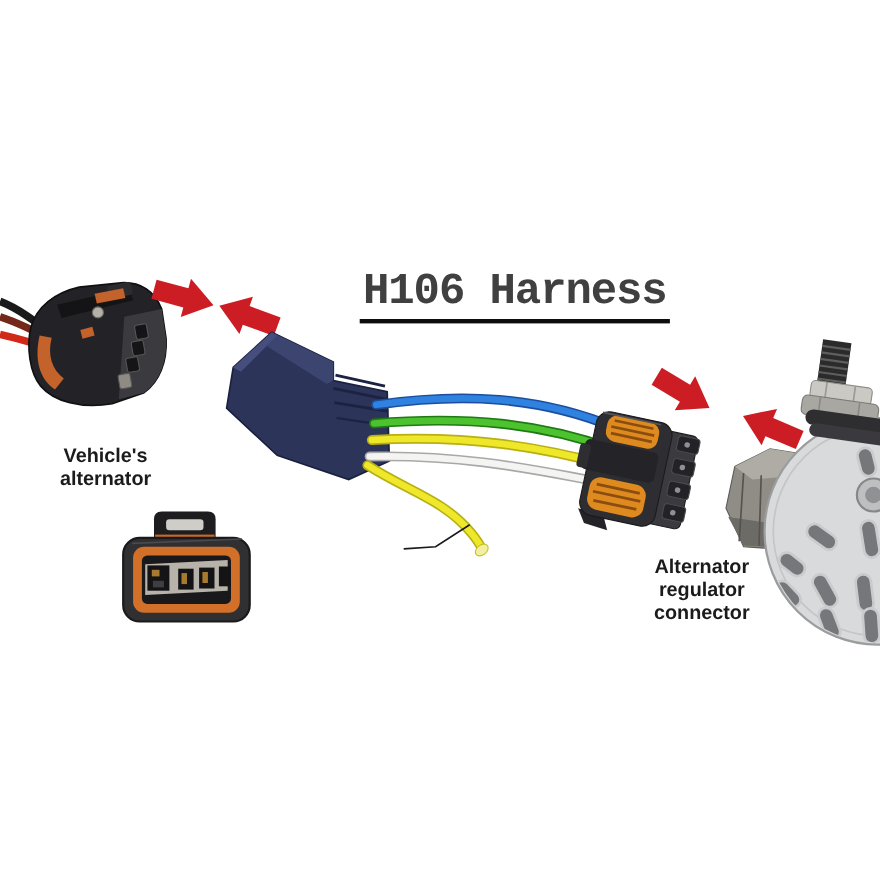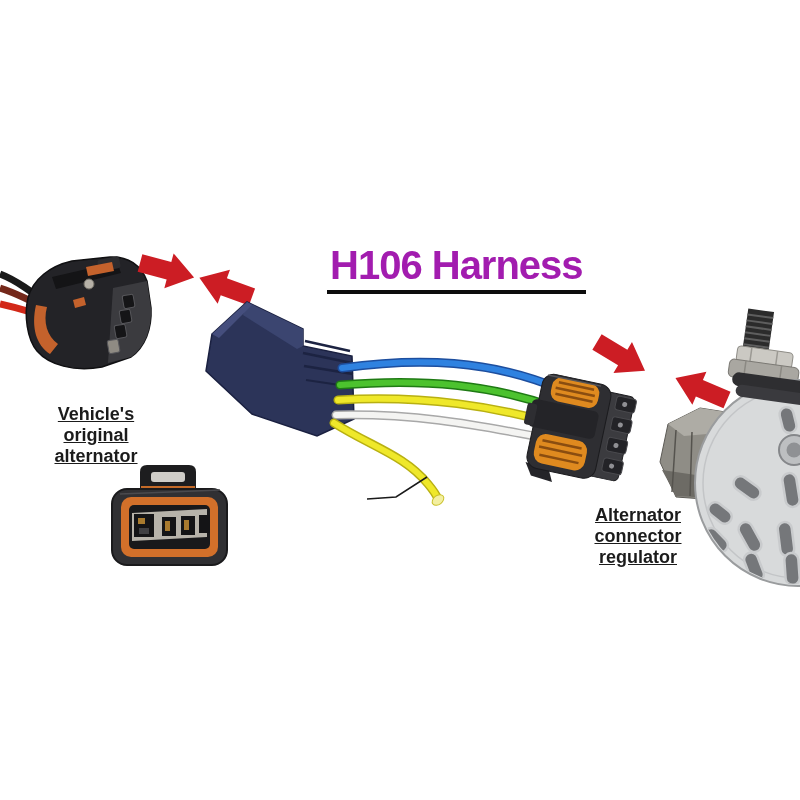--- a/index.html
+++ b/index.html
@@ -8,8 +8,8 @@
   #diagram-svg{position:absolute;left:0;top:0;}
   .title{
     position:absolute;left:327px;top:243px;
-    font-family:Liberation Sans, sans-serif;
-    font-weight:800;font-size:40px;letter-spacing:-1px;color:#a21caf;
+    font-family:Liberation Mono, monospace;
+    font-weight:800;font-size:40px;letter-spacing:-1px;color:#404040;
     border-bottom:4px solid #0d0d0d;padding:0 3px 2px 3px;white-space:nowrap;
   }
   .label{

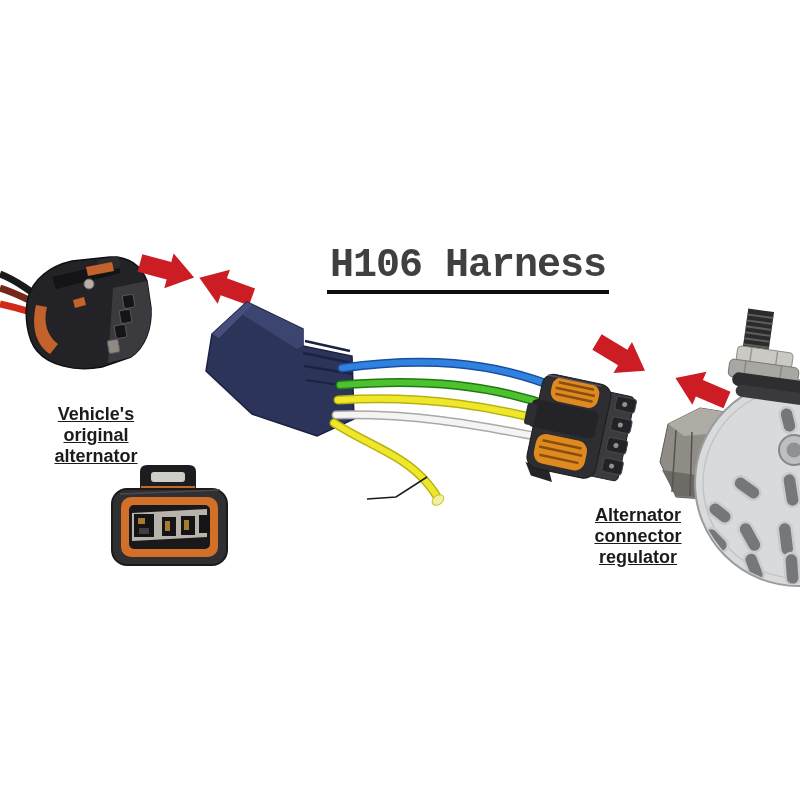--- a/index.html
+++ b/index.html
@@ -14,7 +14,7 @@
   }
   .label{
     position:absolute;font-weight:bold;text-align:center;color:#1b1b1b;
-    font-size:18px;line-height:21px;letter-spacing:0px;text-decoration:underline;
+    font-size:18px;line-height:21px;letter-spacing:0px;
   }
   .label span{display:block;}
   #label-vehicle{left:26px;top:404px;width:140px;}

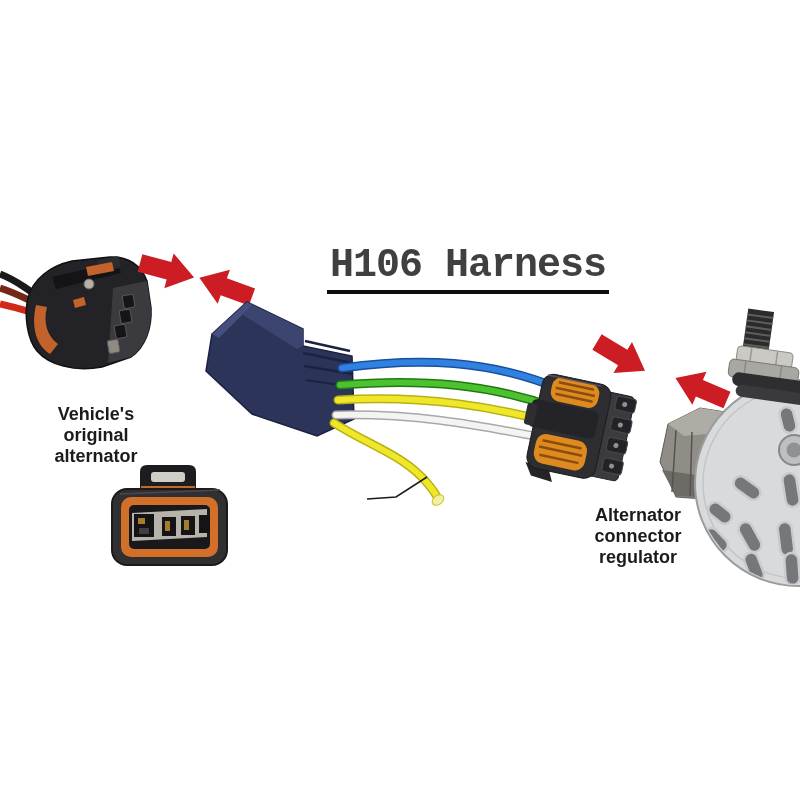--- a/index.html
+++ b/index.html
@@ -170,7 +170,6 @@
 
   <div class="label" id="label-vehicle">
     <span>Vehicle's</span>
-    <span>original</span>
     <span>alternator</span>
   </div>
 

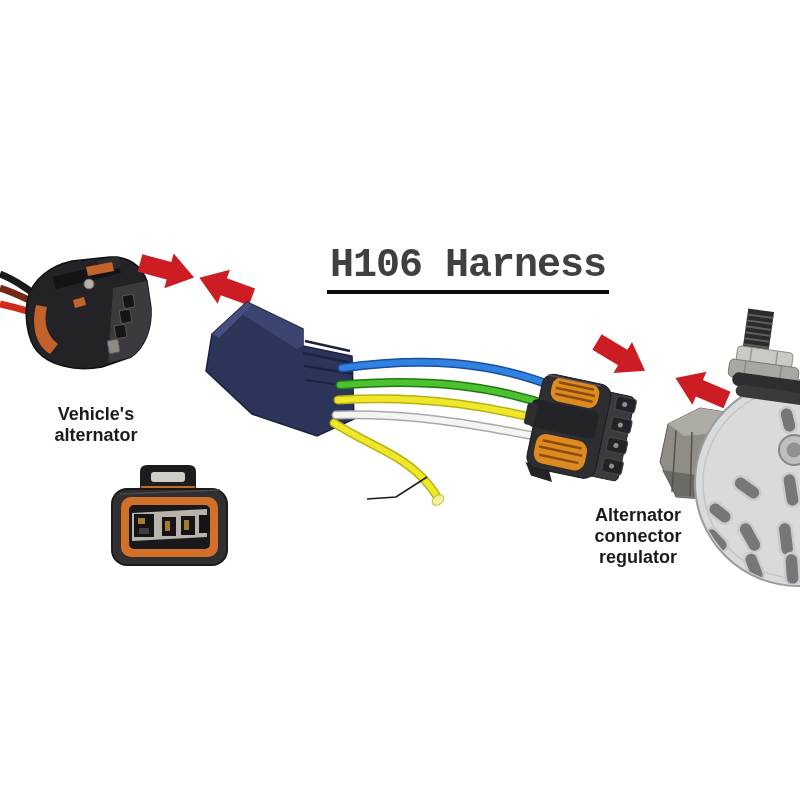--- a/index.html
+++ b/index.html
@@ -176,8 +176,8 @@
 
   <div class="label" id="label-regulator">
     <span>Alternator</span>
+    <span>regulator</span>
     <span>connector</span>
-    <span>regulator</span>
   </div>
 
 </div>

